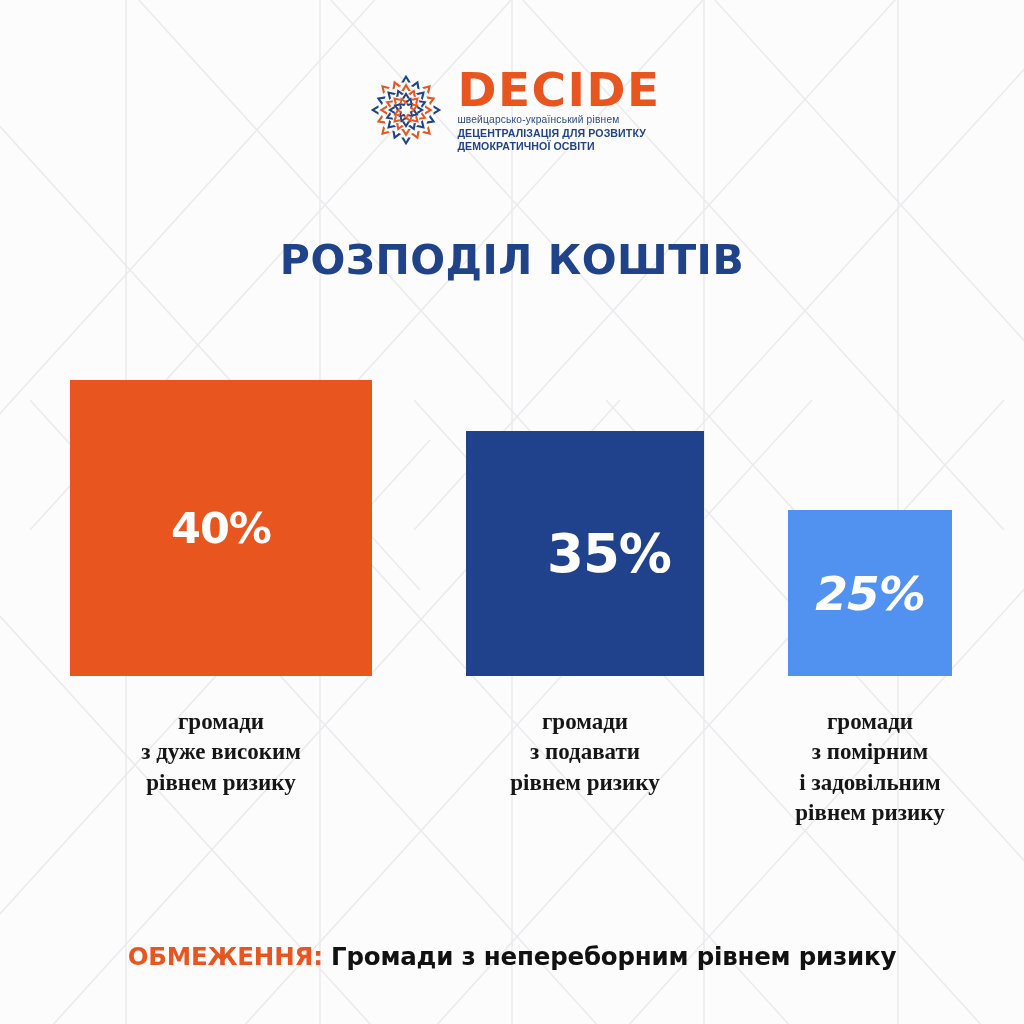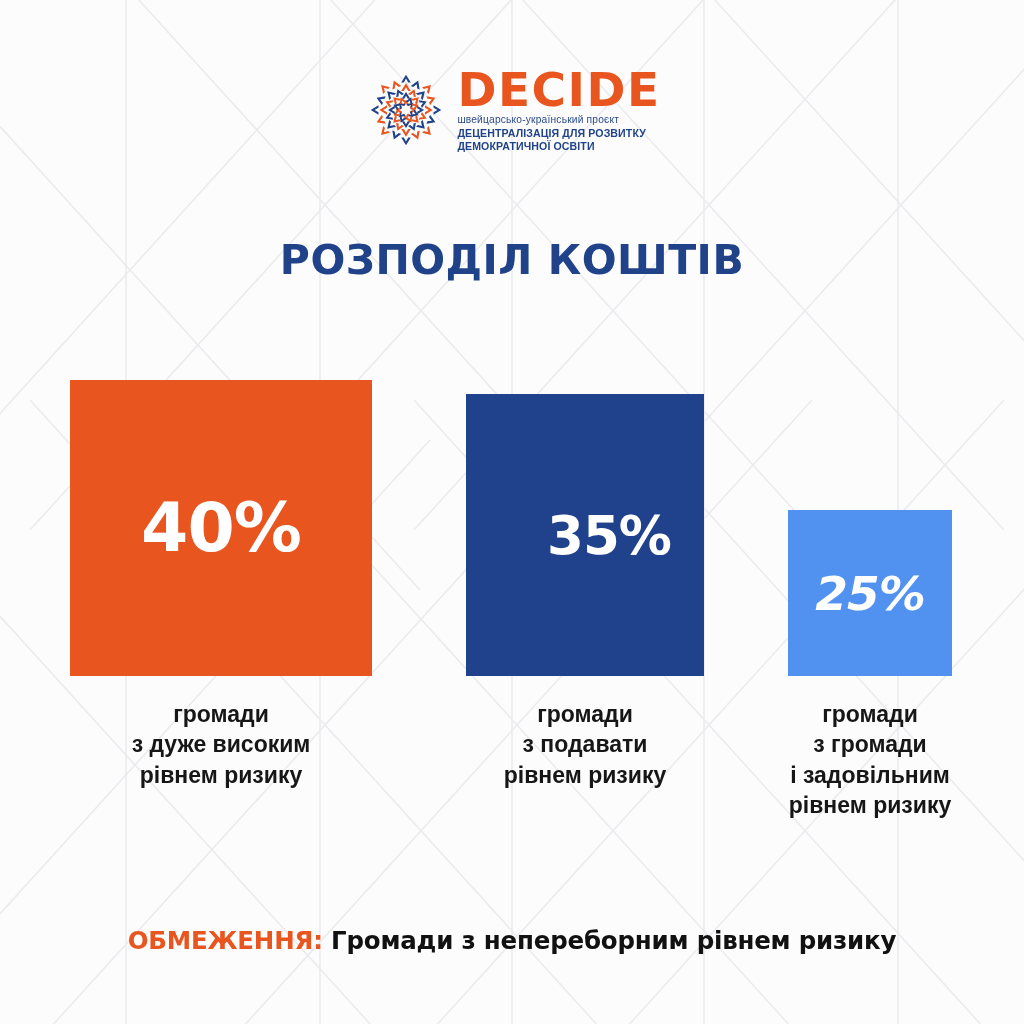--- a/index.html
+++ b/index.html
@@ -321,7 +321,7 @@
 
     <div id="logo-text">
       <div id="logo-wordmark" style="color: rgb(232, 85, 31);">DECIDE</div>
-      <div id="logo-sub1">швейцарсько-українcький проєкт</div>
+      <div id="logo-sub1">швейцарсько-українcький рівнем</div>
       <div class="logo-sub-bold">ДЕЦЕНТРАЛІЗАЦІЯ ДЛЯ РОЗВИТКУ</div>
       <div class="logo-sub-bold">ДЕМОКРАТИЧНОЇ ОСВІТИ</div>
     </div>

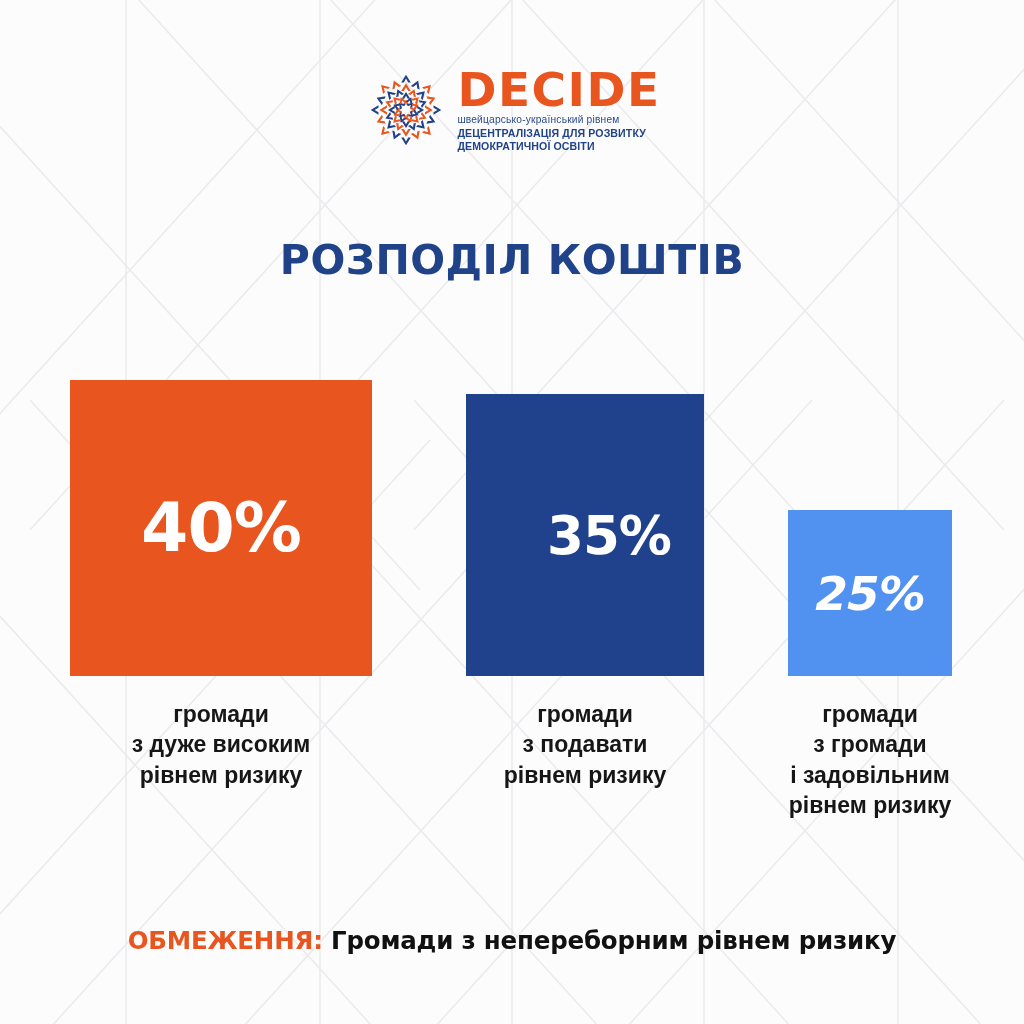--- a/index.html
+++ b/index.html
@@ -334,7 +334,7 @@
   <div id="chart">
       <div class="bar-group" style="left: 70px; width: 302px; top: 380px; height: 296px;">
         <div class="bar" style="background: rgb(232, 85, 31); height: 296px;">
-          <span class="bar-value" style="font-size: 68px;">40%</span>
+          <span class="bar-value" style="font-size: 43px;">40%</span>
         </div>
         <div class="bar-caption" style="top: 319px;">
           <span class="cap-line">громади</span>

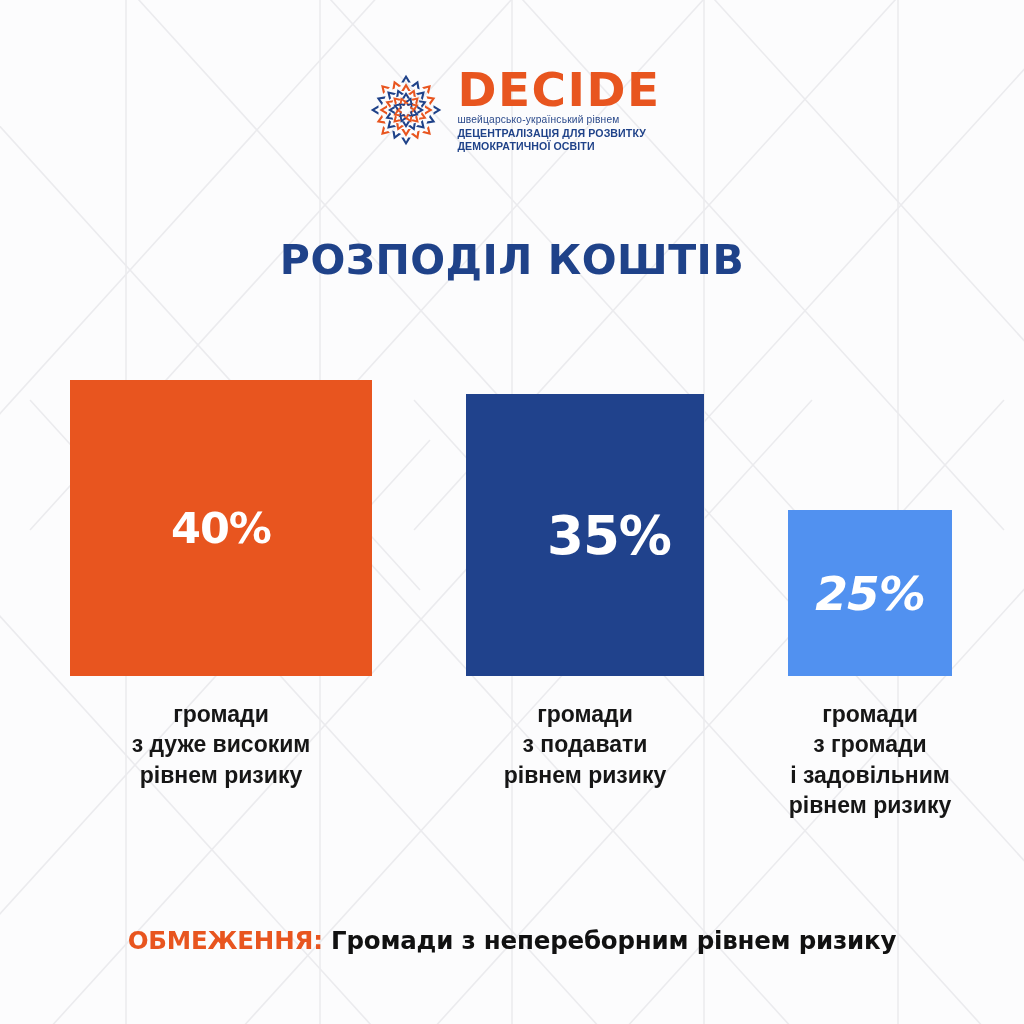--- a/index.html
+++ b/index.html
@@ -343,7 +343,7 @@
         </div>
       </div>
       <div class="bar-group" style="left: 466px; width: 238px; top: 447px; height: 229px;">
-        <div class="bar" style="background: rgb(32, 66, 140); height: 282px; padding-left: 48px;">
+        <div class="bar" style="background: rgb(32, 66, 140); height: 245px; padding-left: 48px;">
           <span class="bar-value" style="font-size: 53px;">35%</span>
         </div>
         <div class="bar-caption" style="top: 252px;">

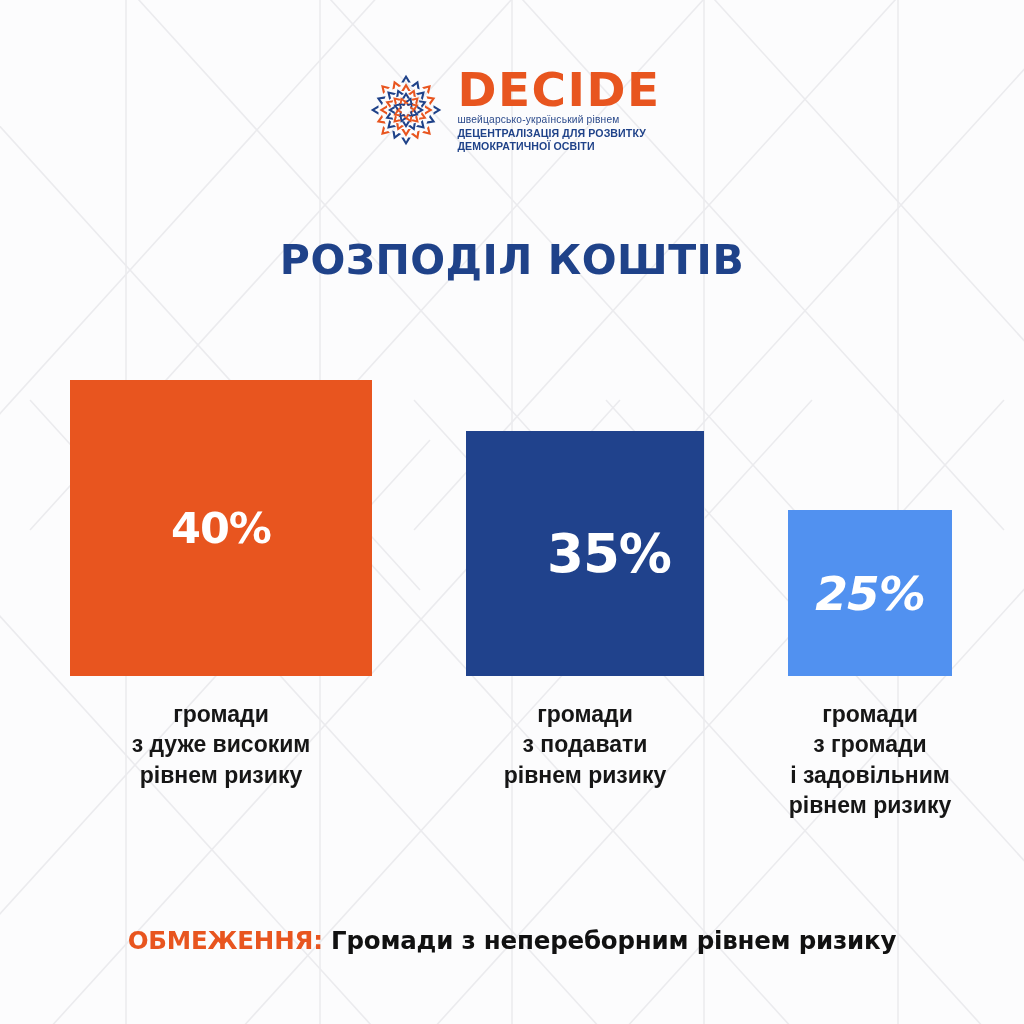--- a/index.html
+++ b/index.html
@@ -136,11 +136,12 @@
     transform: translateX(-50%);
     text-align: center;
     white-space: nowrap;
-    font-family: Liberation Sans, sans-serif;
+    font-family: Liberation Serif, serif;
     font-weight: 700;
     font-size: 23px;
     line-height: 1.32;
     color: #161616;
+    margin-top: 8px;
   }
   .cap-line { display: block; }
 

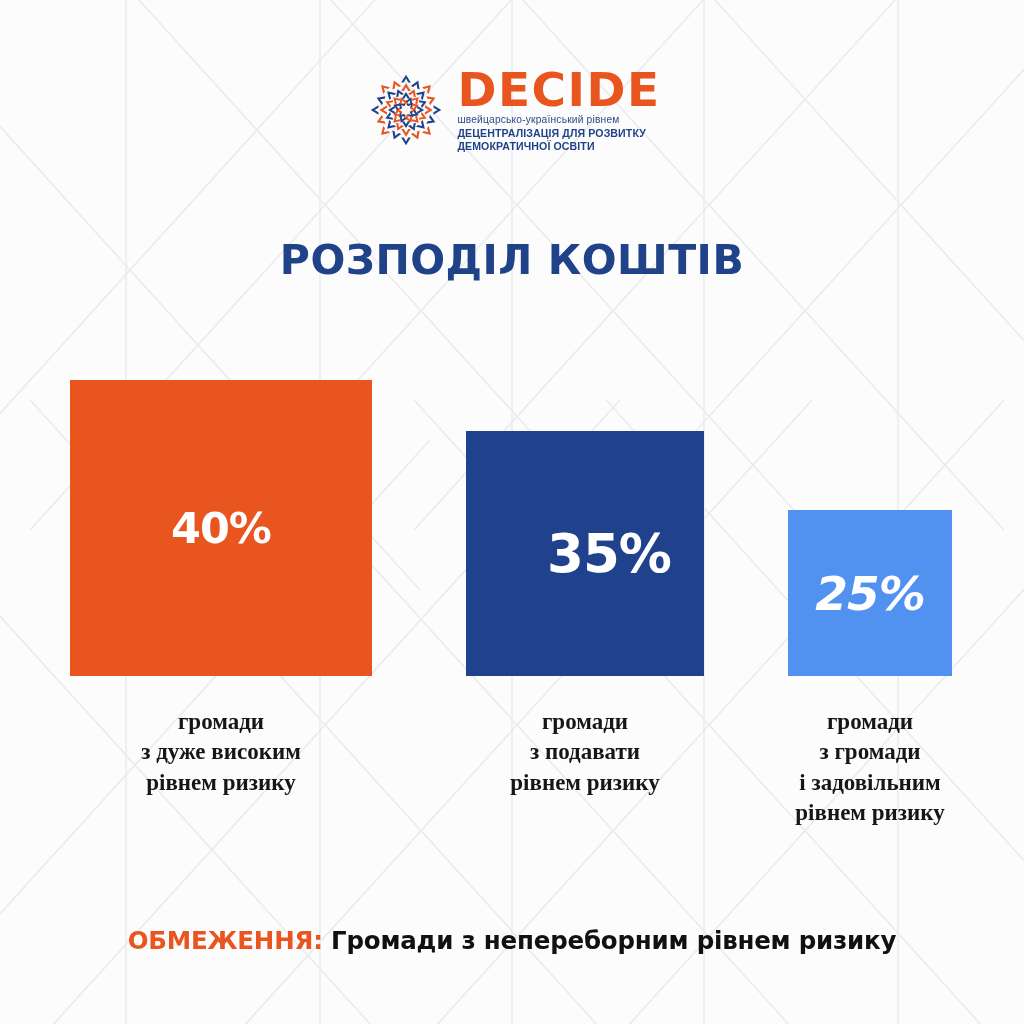--- a/index.html
+++ b/index.html
@@ -359,7 +359,7 @@
         </div>
         <div class="bar-caption" style="top: 189px;">
           <span class="cap-line">громади</span>
-          <span class="cap-line">з громади</span>
+          <span class="cap-line">з помірним</span>
           <span class="cap-line">і задовільним</span>
           <span class="cap-line">рівнем ризику</span>
         </div>

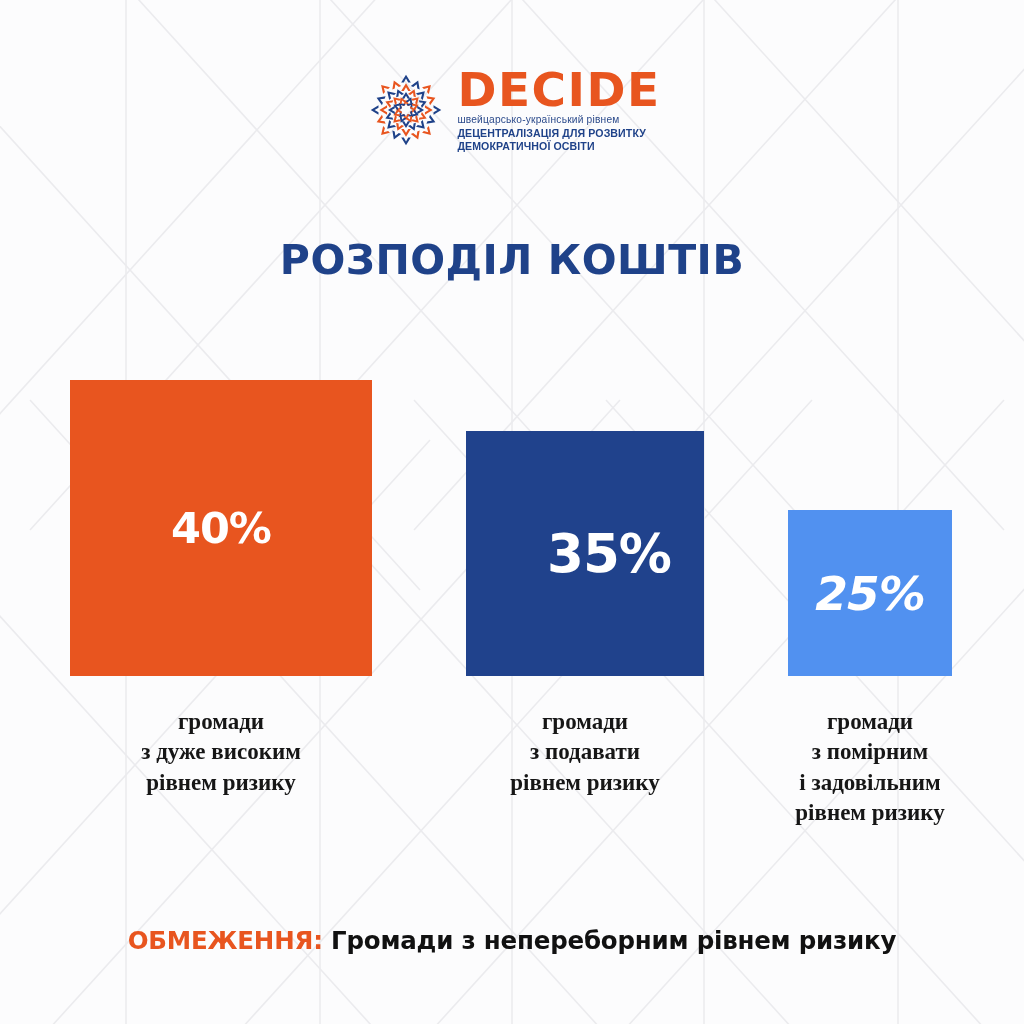--- a/index.html
+++ b/index.html
@@ -160,7 +160,7 @@
     color: #111111;
     letter-spacing: -0.2px;
   }
-  #footnote .fn-line { display: block; }
+  #footnote .fn-line { display: block; margin-top: 16px; }
   #footnote-emph { color: #e8551f; }
 </style>
 </head>

